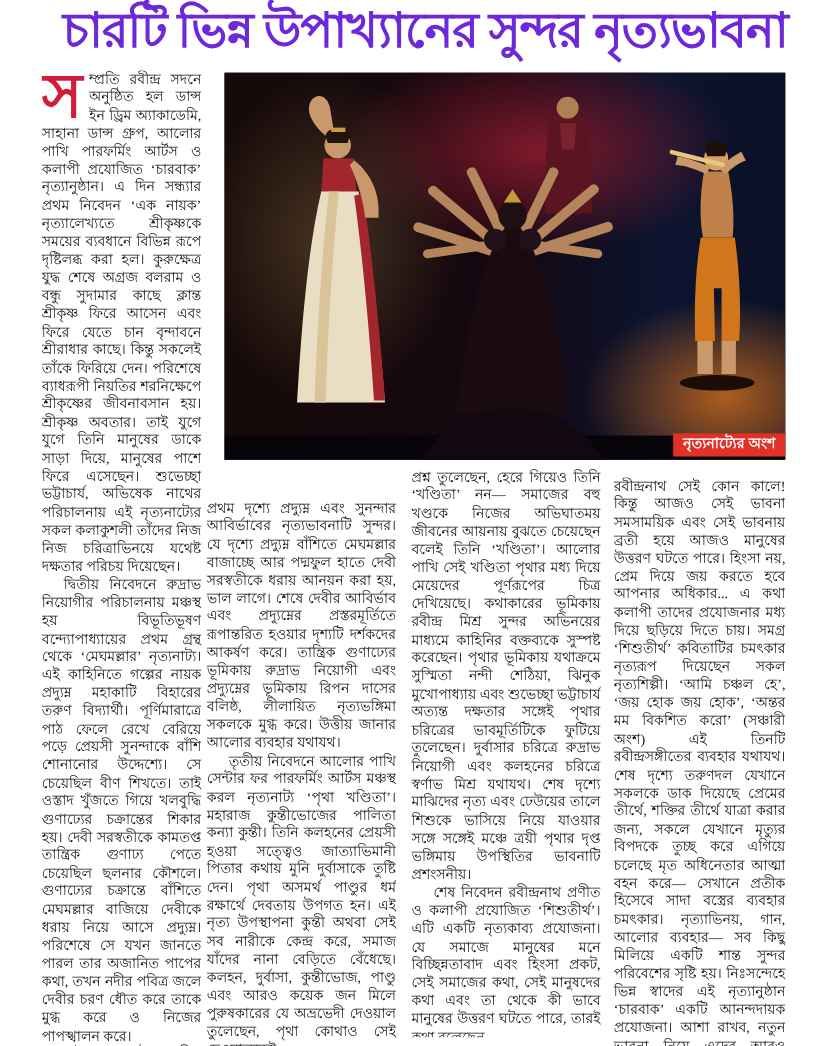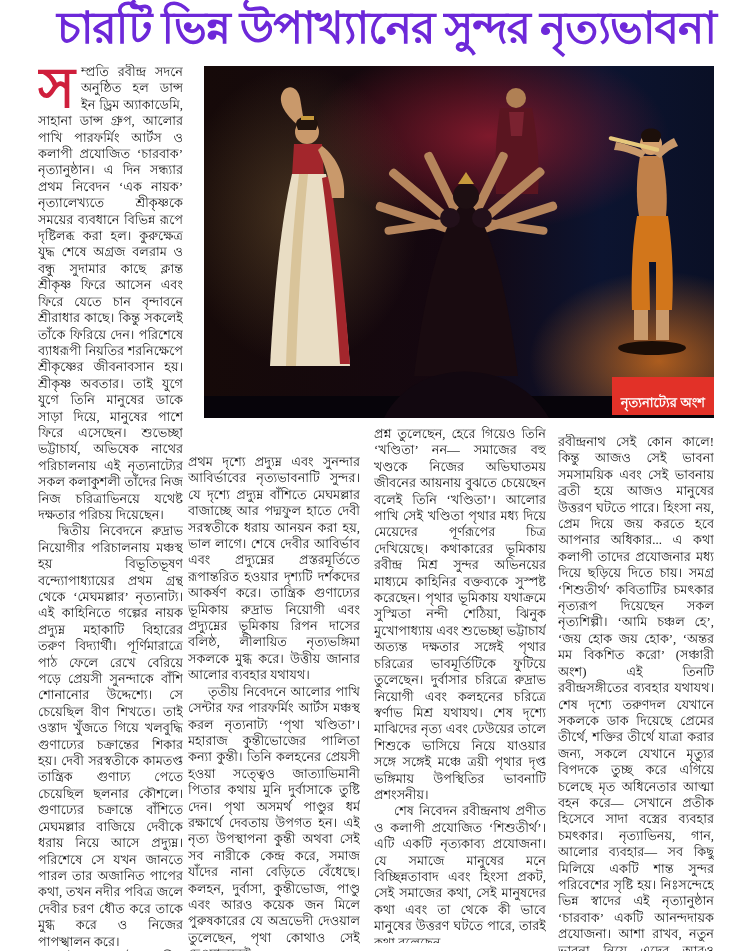--- a/index.html
+++ b/index.html
@@ -20,7 +20,7 @@
   .photo{position:absolute;left:204px;top:66px;width:510px;height:352px;background:#0b0608;overflow:hidden;}
   .photo svg{display:block;width:100%;height:100%;}
   .caption{position:absolute;right:0px;bottom:3px;background:#e23128;color:#ffffff;
-        font-weight:bold;font-size:13px;line-height:16px;padding:18px 9px 4px 9px;
+        font-weight:bold;font-size:13px;line-height:16px;padding:1px 9px 4px 9px;
         font-family:"Liberation Sans", sans-serif;}
 </style>
 </head>

